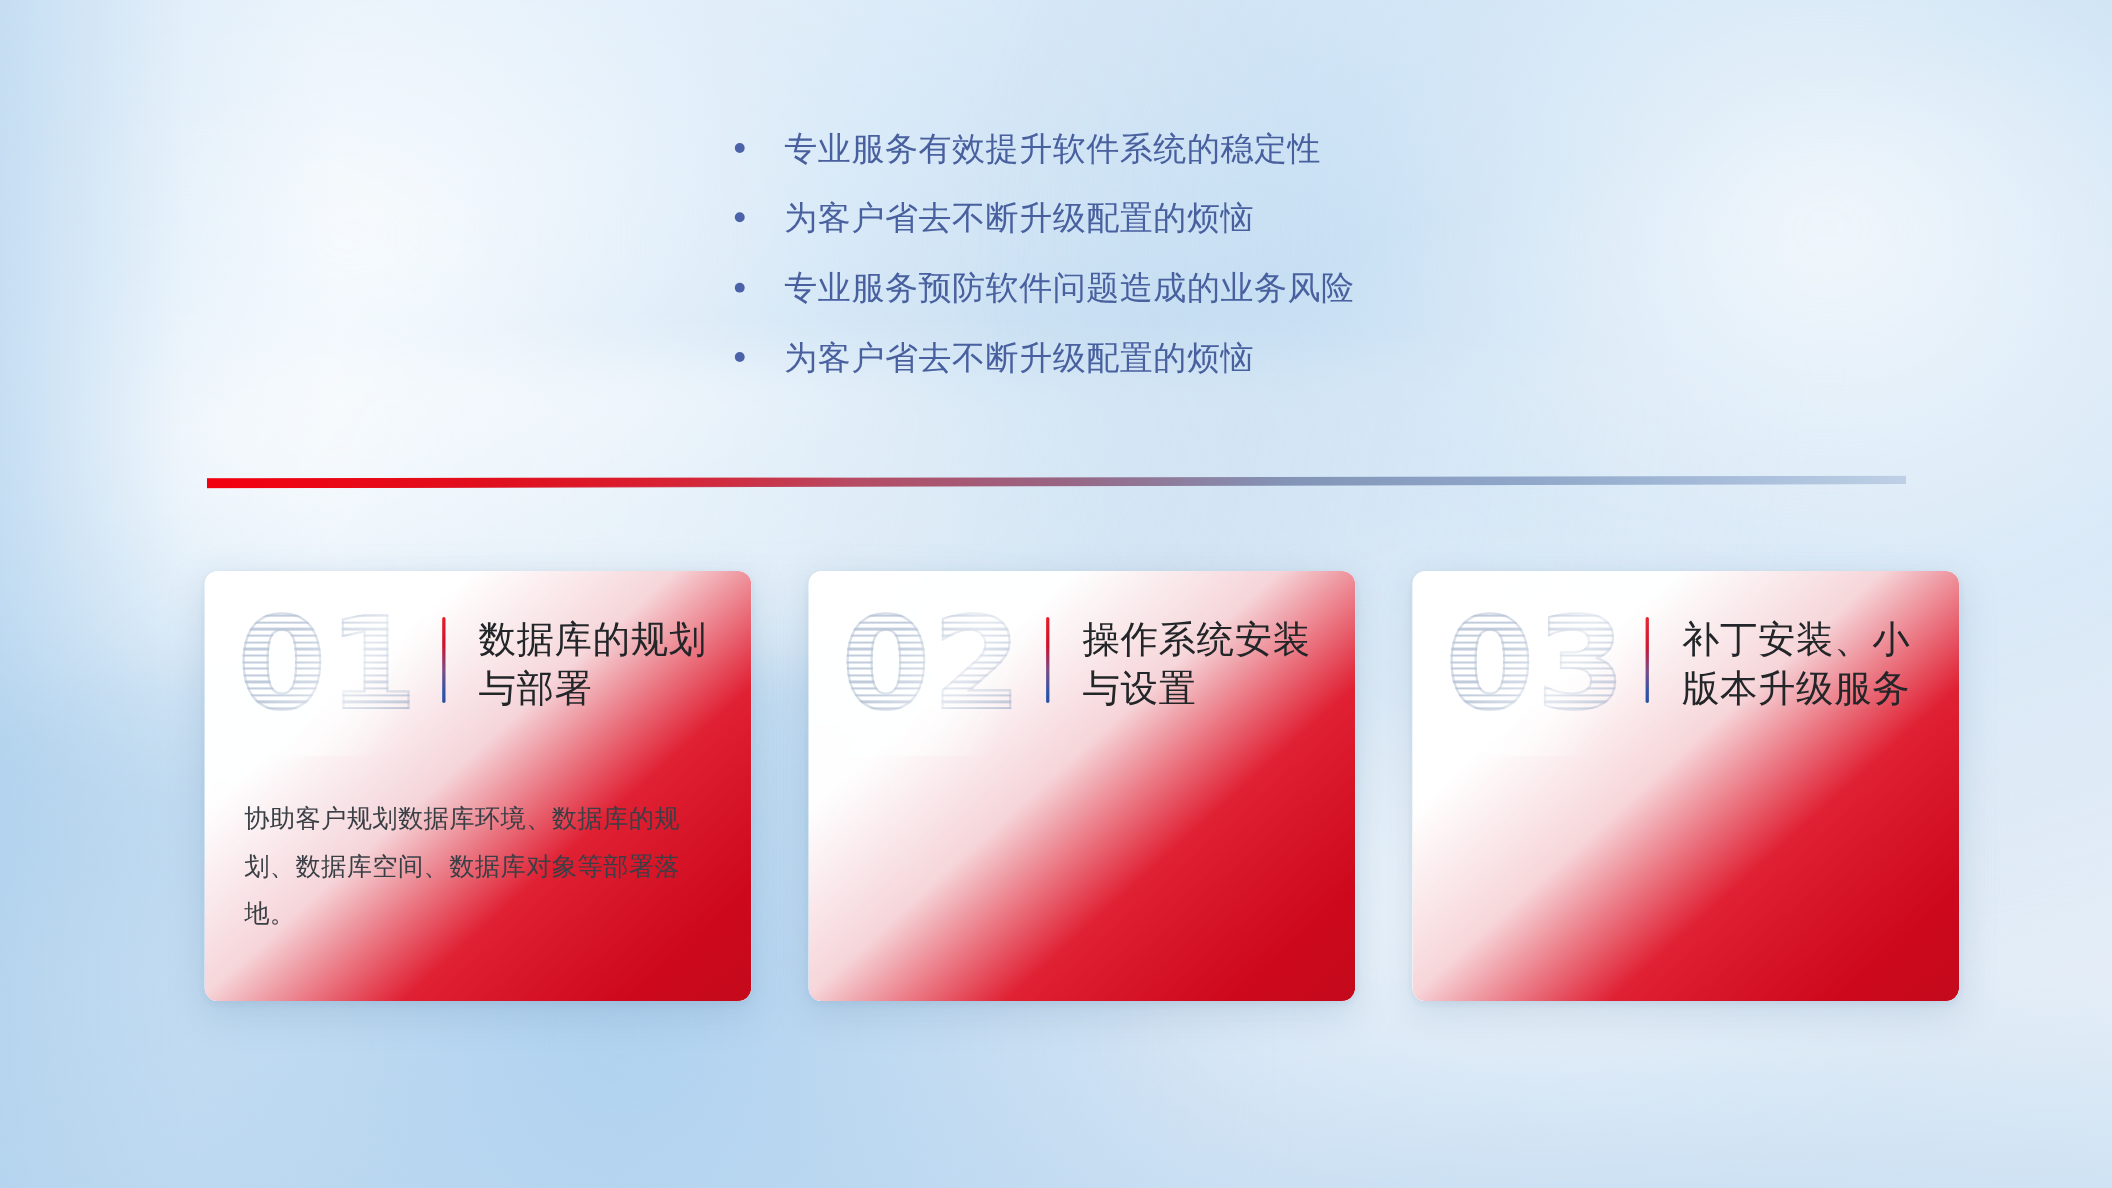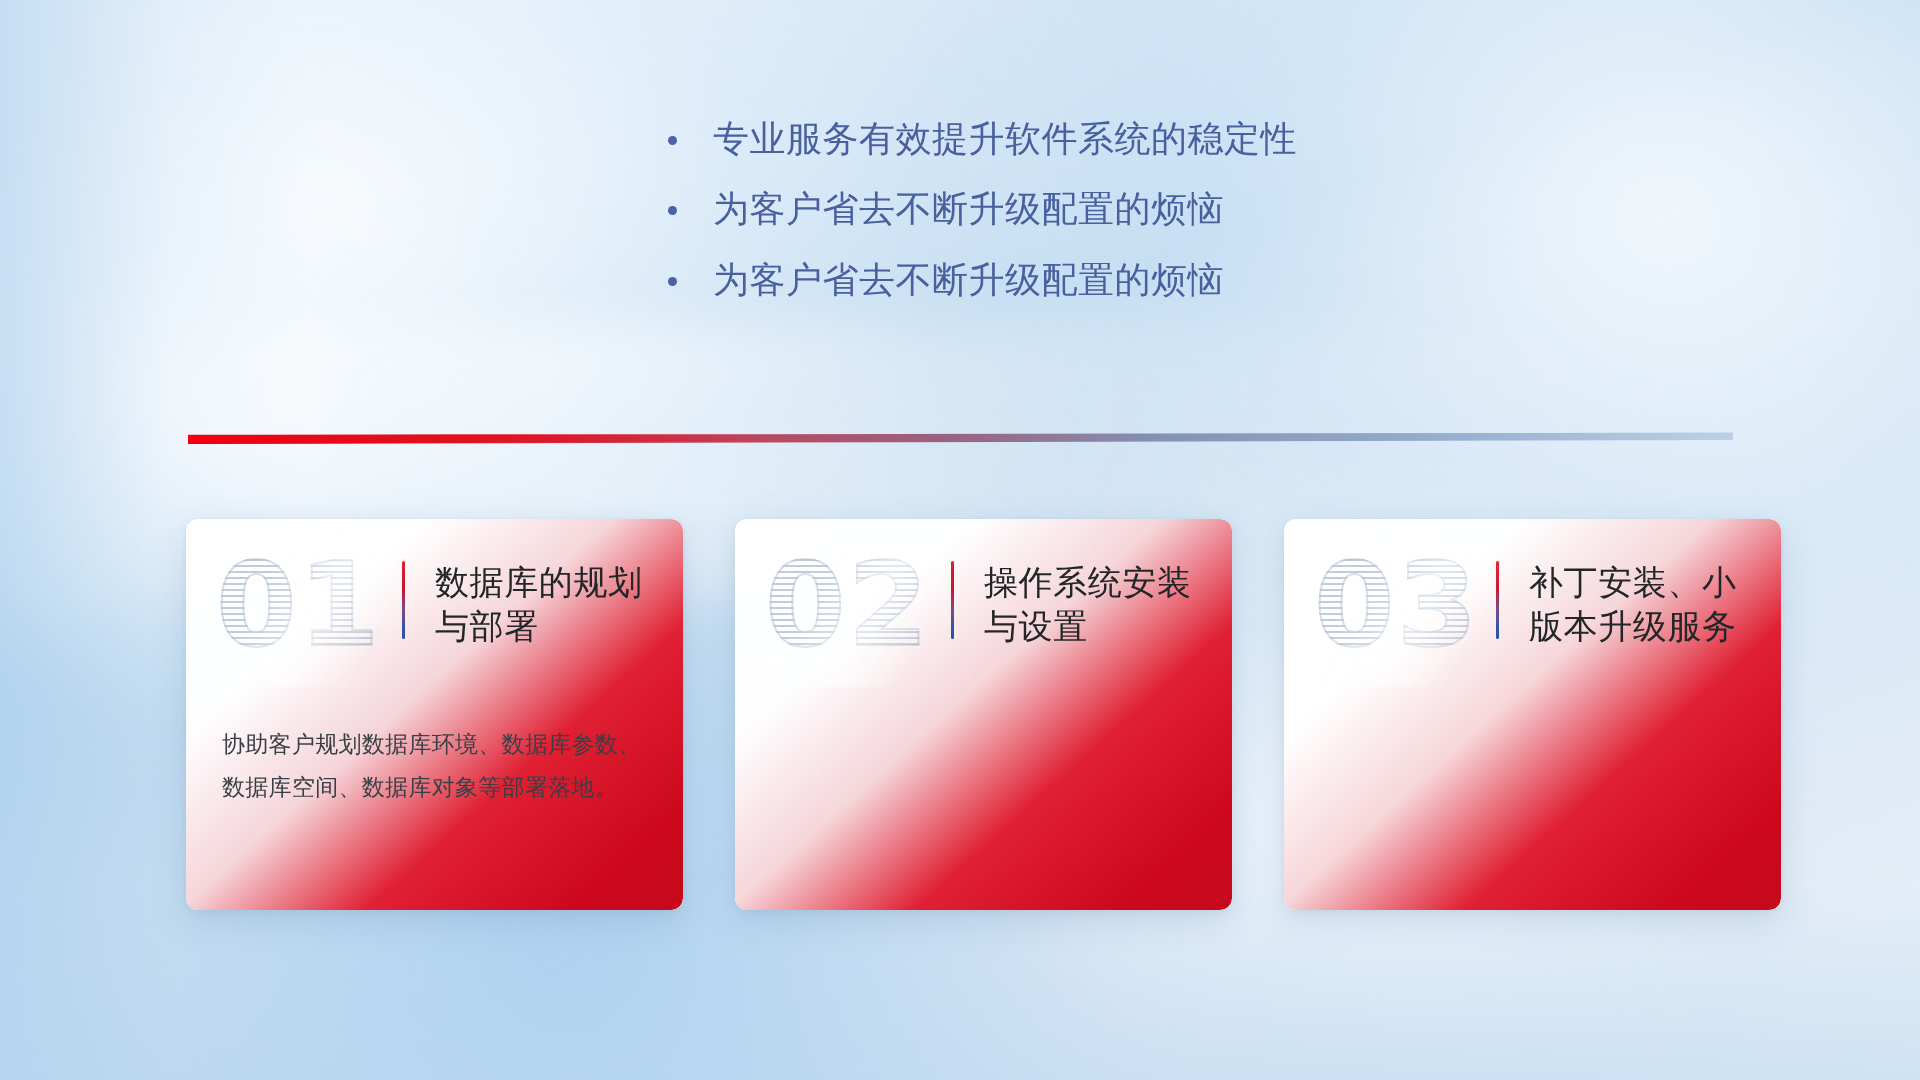--- a/index.html
+++ b/index.html
@@ -74,7 +74,7 @@
     position:relative; top:-6px;
   }
   .bullet-text {
-    font-size:36px;
+    font-size:30px;
     line-height:1.18;
     letter-spacing:.5px;
     white-space:nowrap;

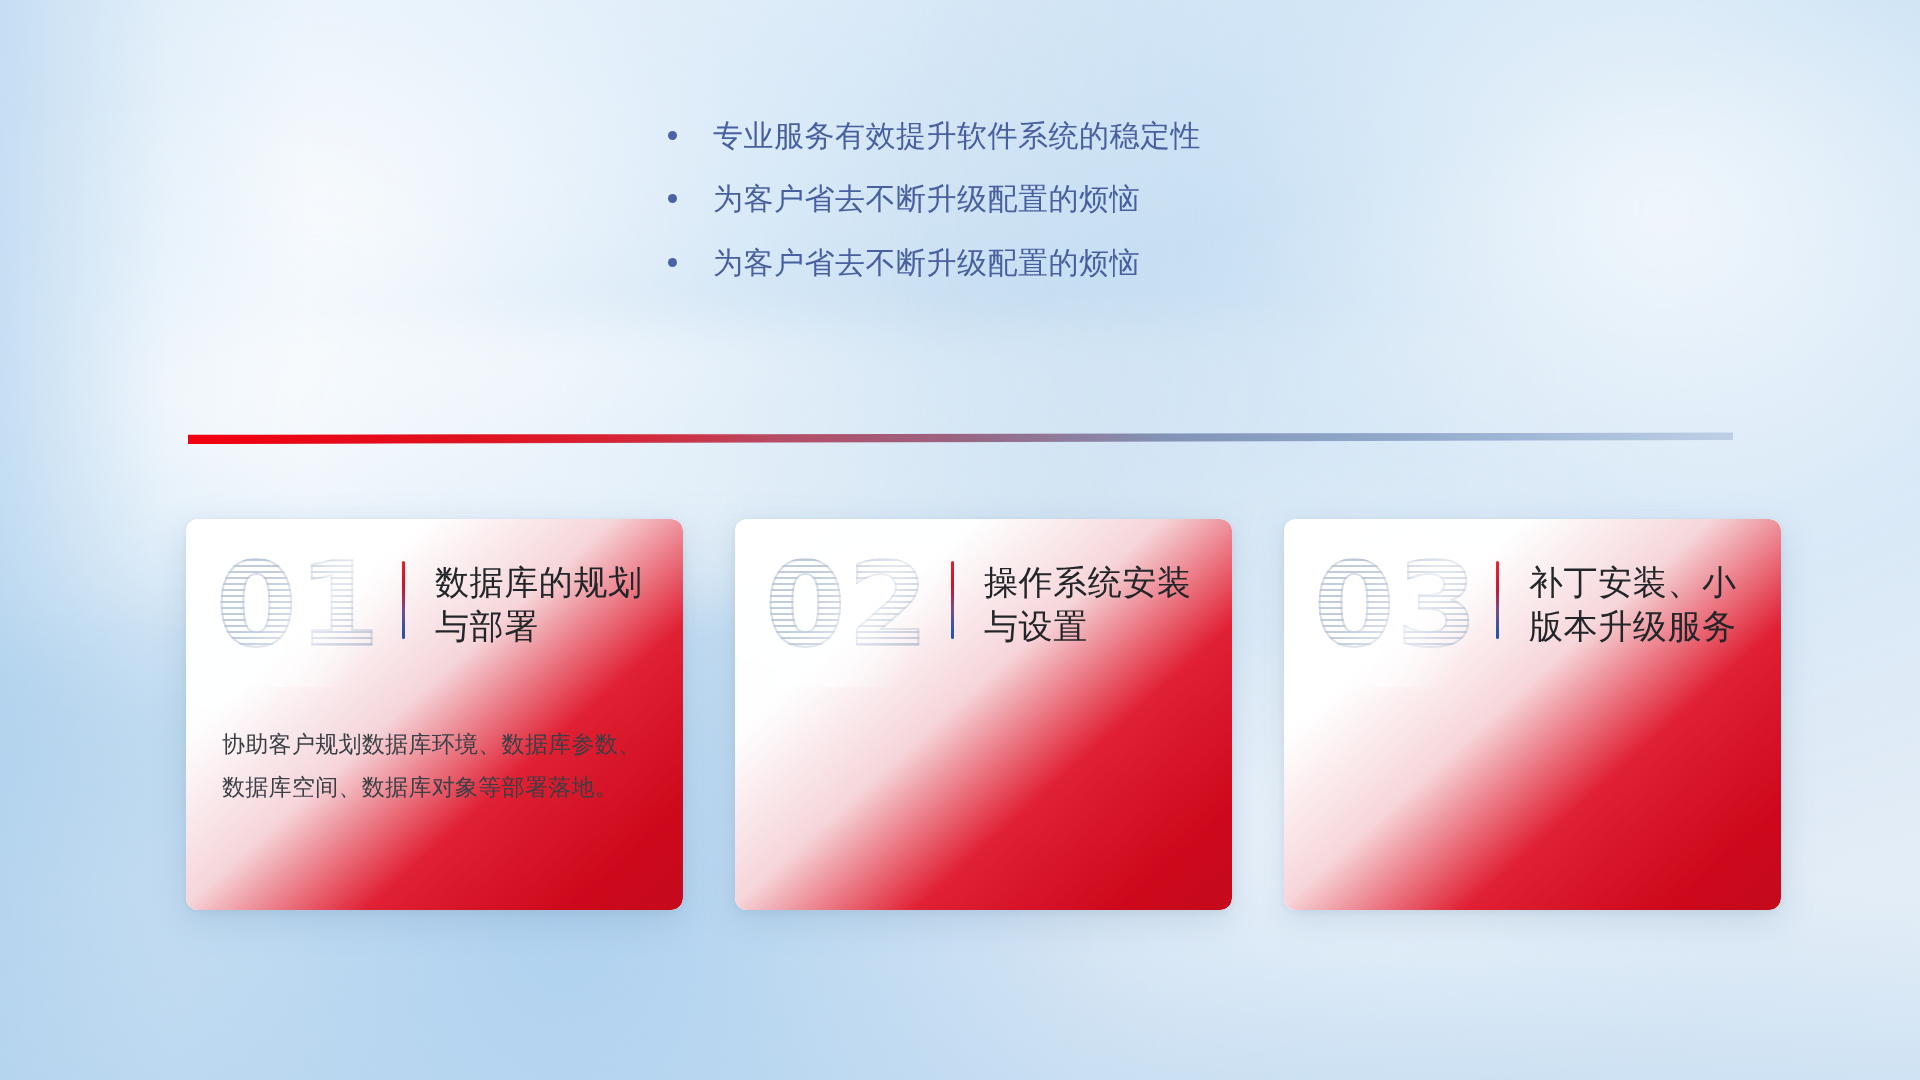--- a/index.html
+++ b/index.html
@@ -222,6 +222,10 @@
   </div>
   <div class="bullet-row">
     <span class="bullet-dot"></span>
+    <span class="bullet-text">专业服务预防软件问题造成的业务风险</span>
+  </div>
+  <div class="bullet-row">
+    <span class="bullet-dot"></span>
     <span class="bullet-text">为客户省去不断升级配置的烦恼</span>
   </div>
 </div>

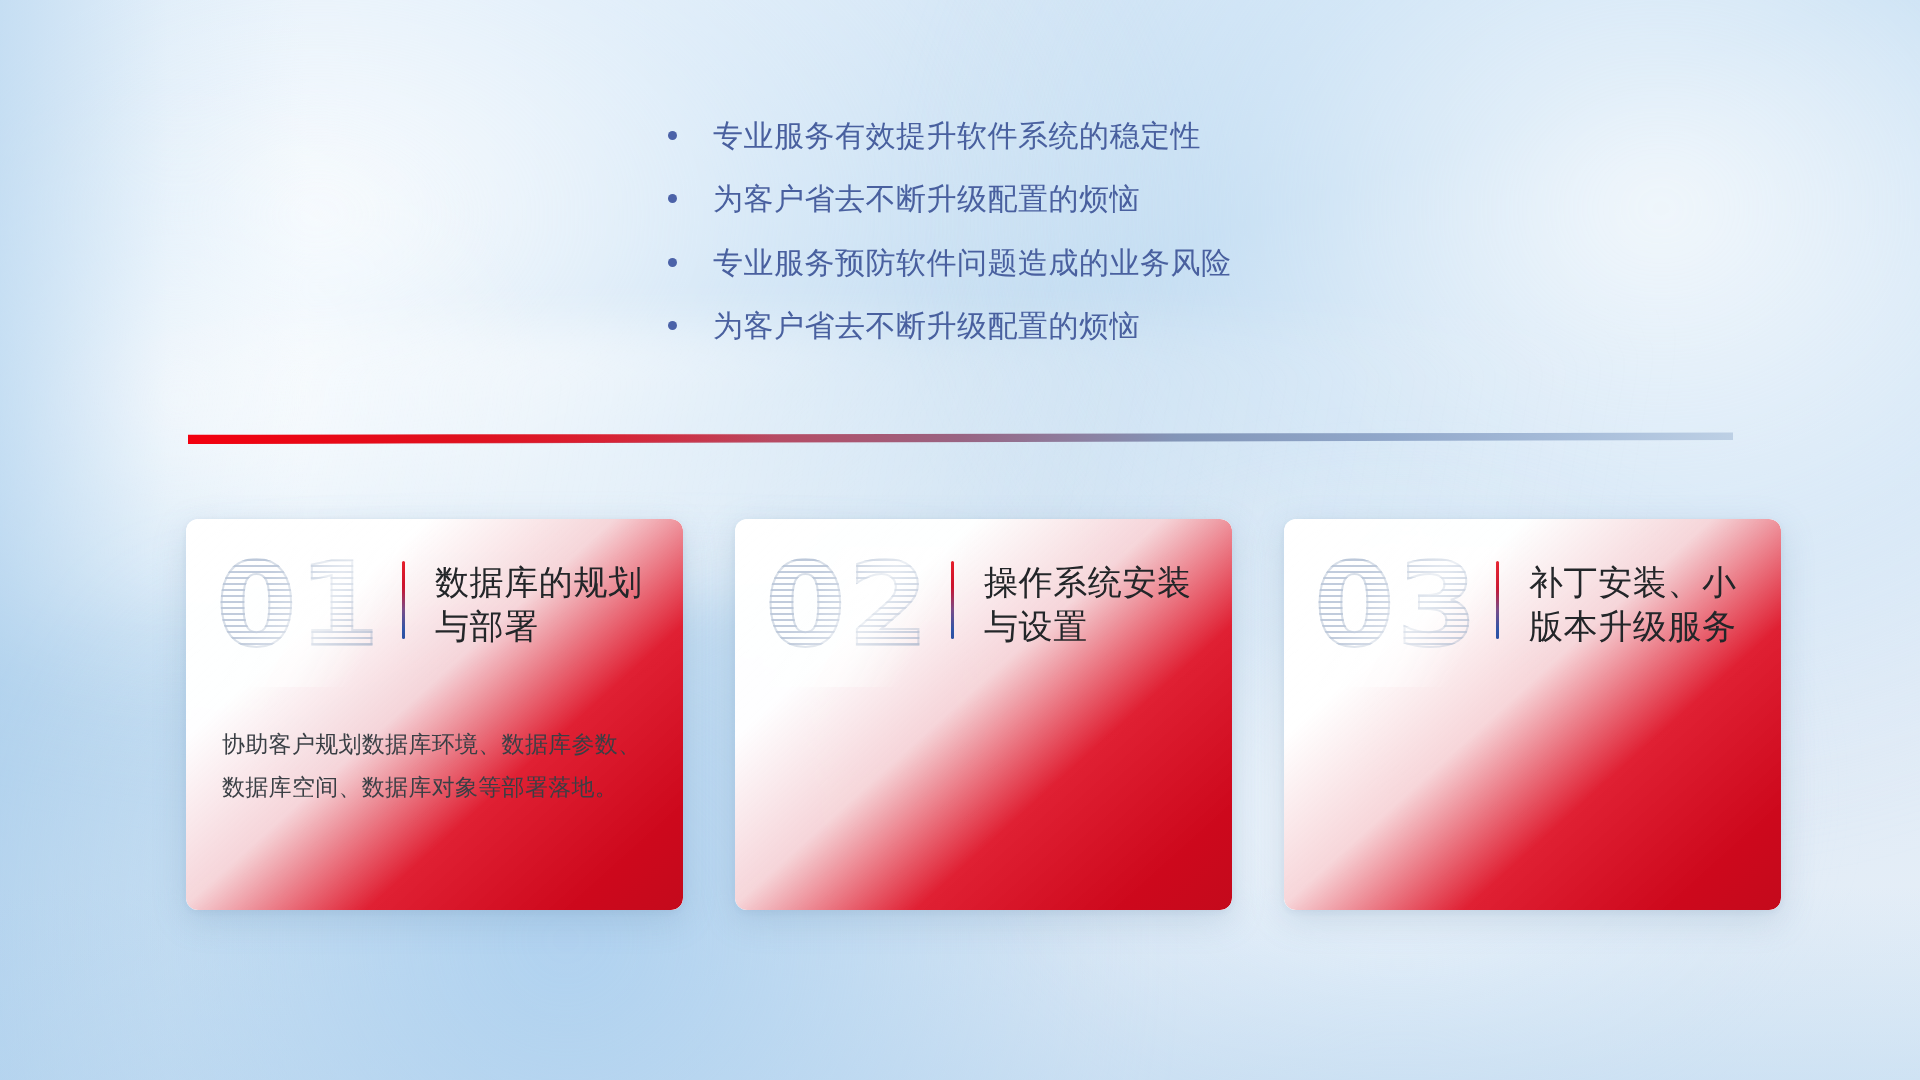--- a/index.html
+++ b/index.html
@@ -249,7 +249,7 @@
 与部署</div>
         </div>
       </div>
-      <div class="card-body">协助客户规划数据库环境、数据库参数、数据库空间、数据库对象等部署落地。</div>
+      <div class="card-body">协助客户规划数据库环境、数据库的规划、数据库空间、数据库对象等部署落地。</div>
     </div>
   </div>
 

